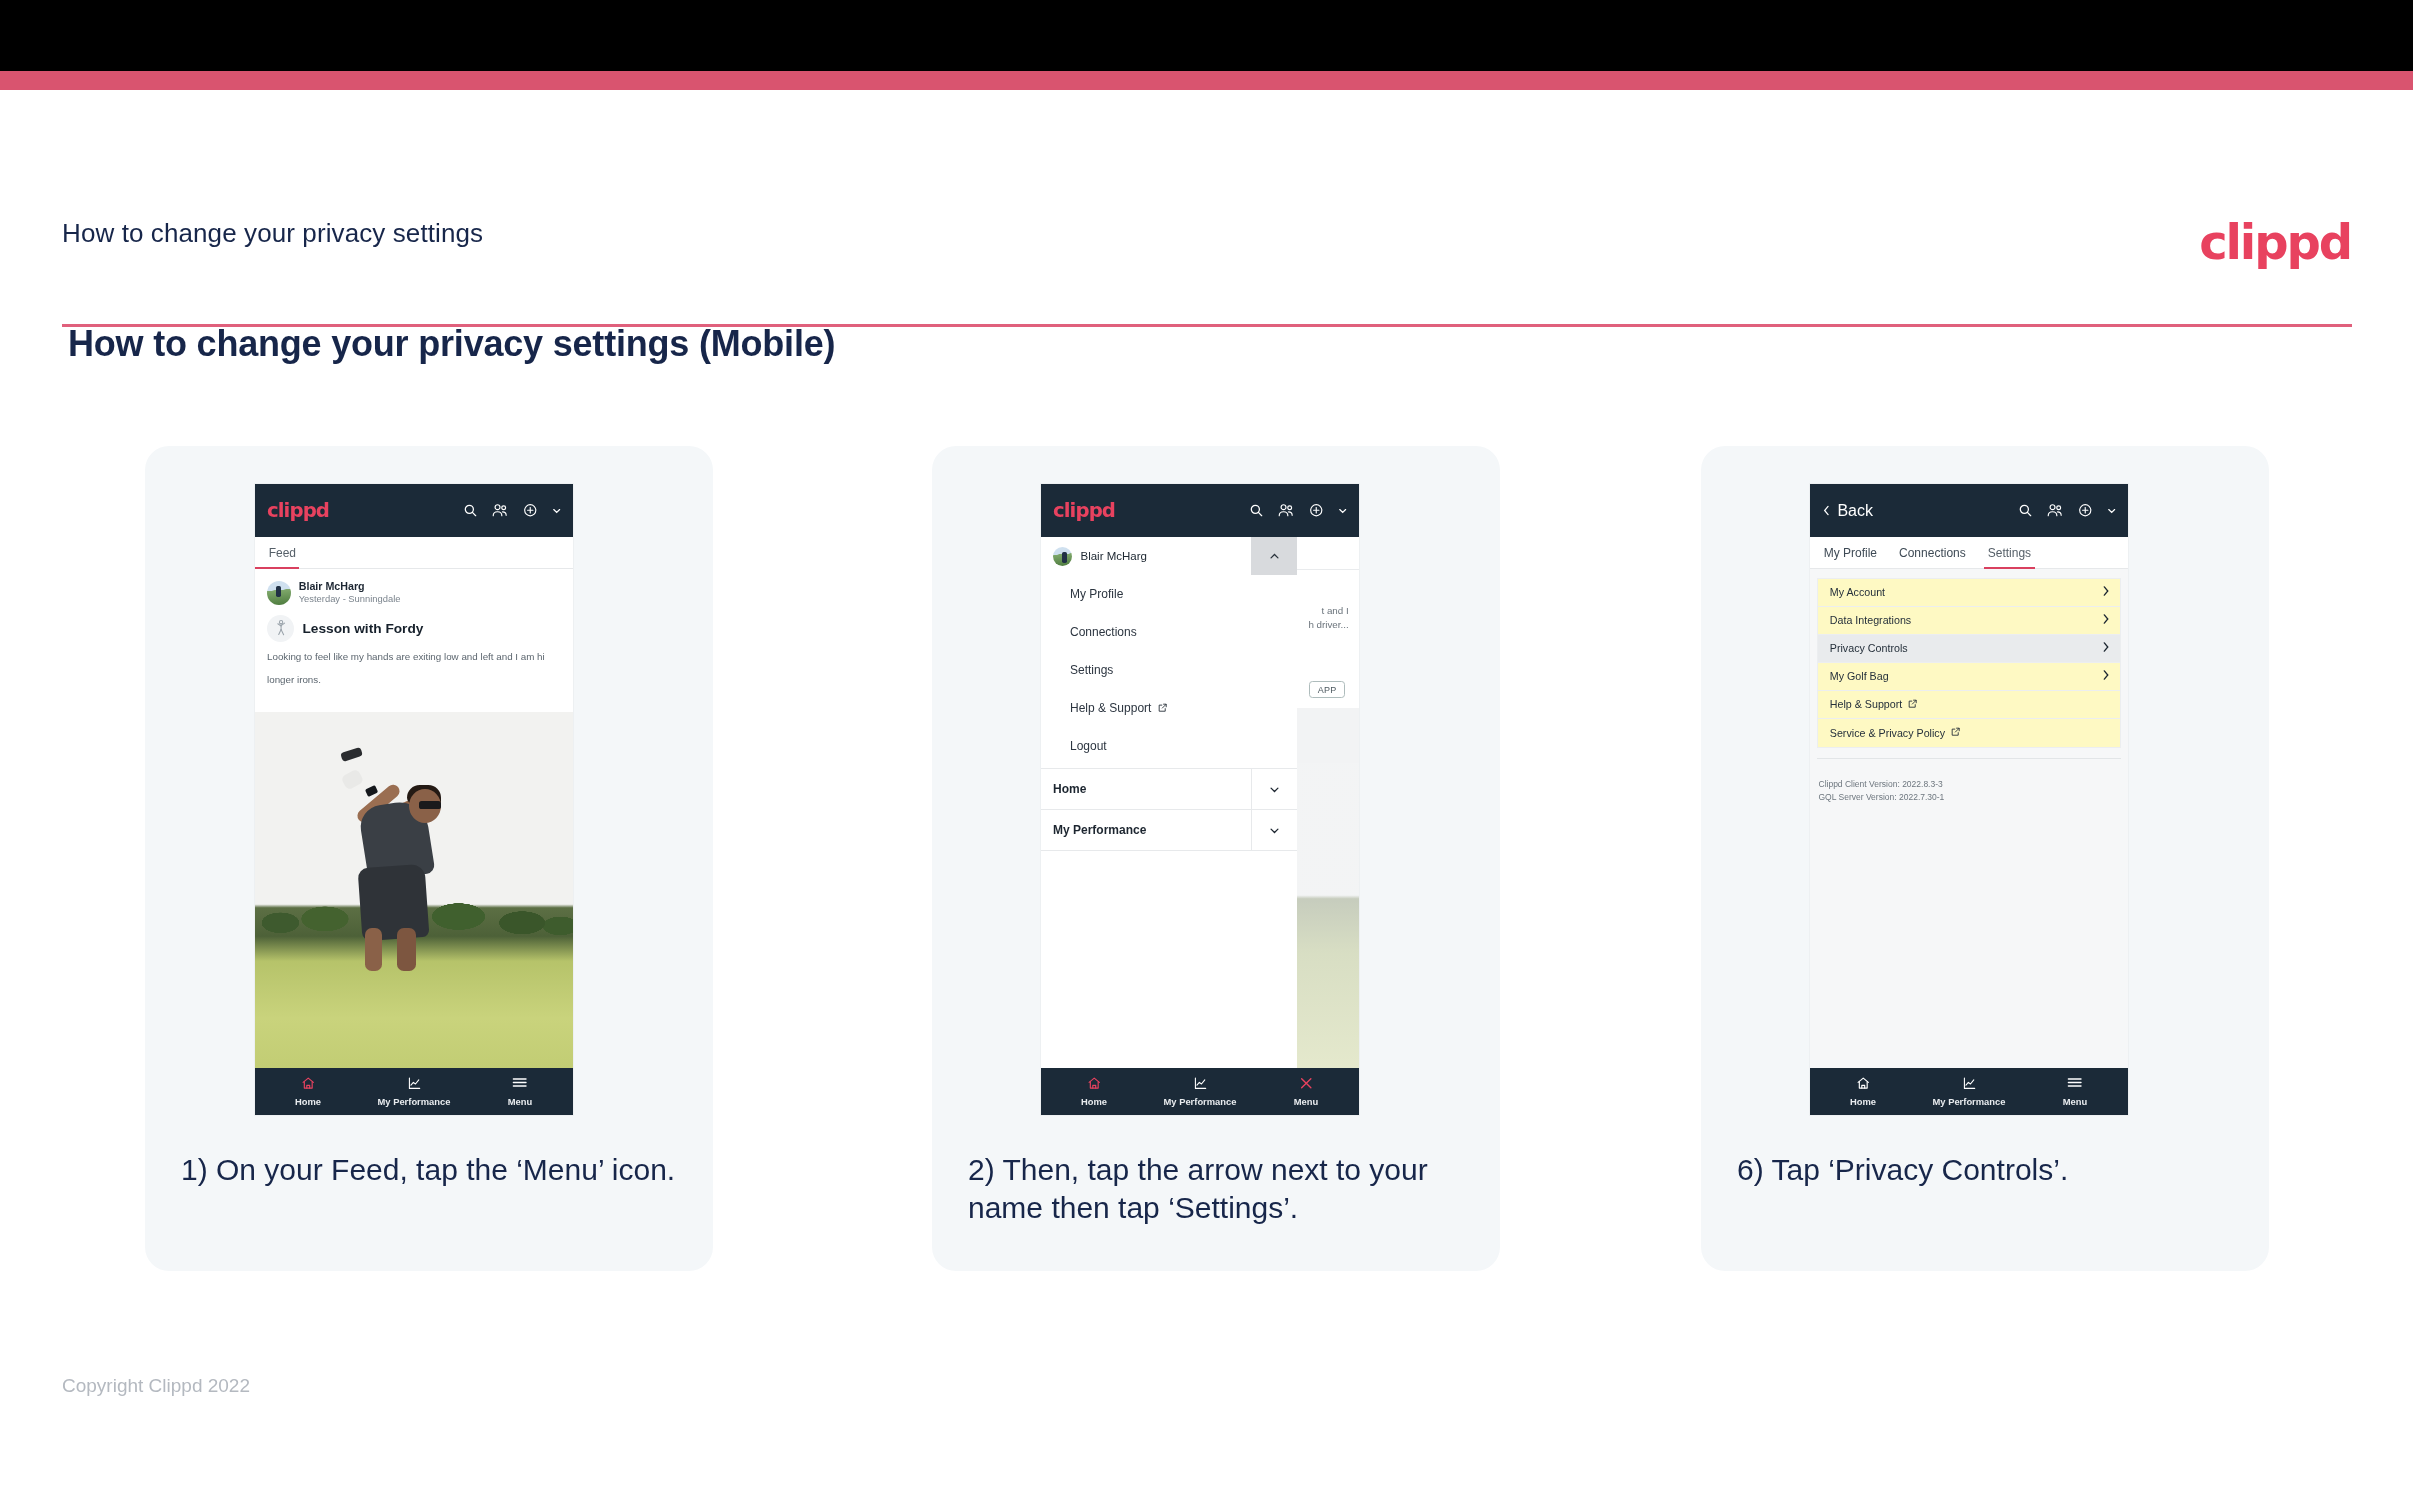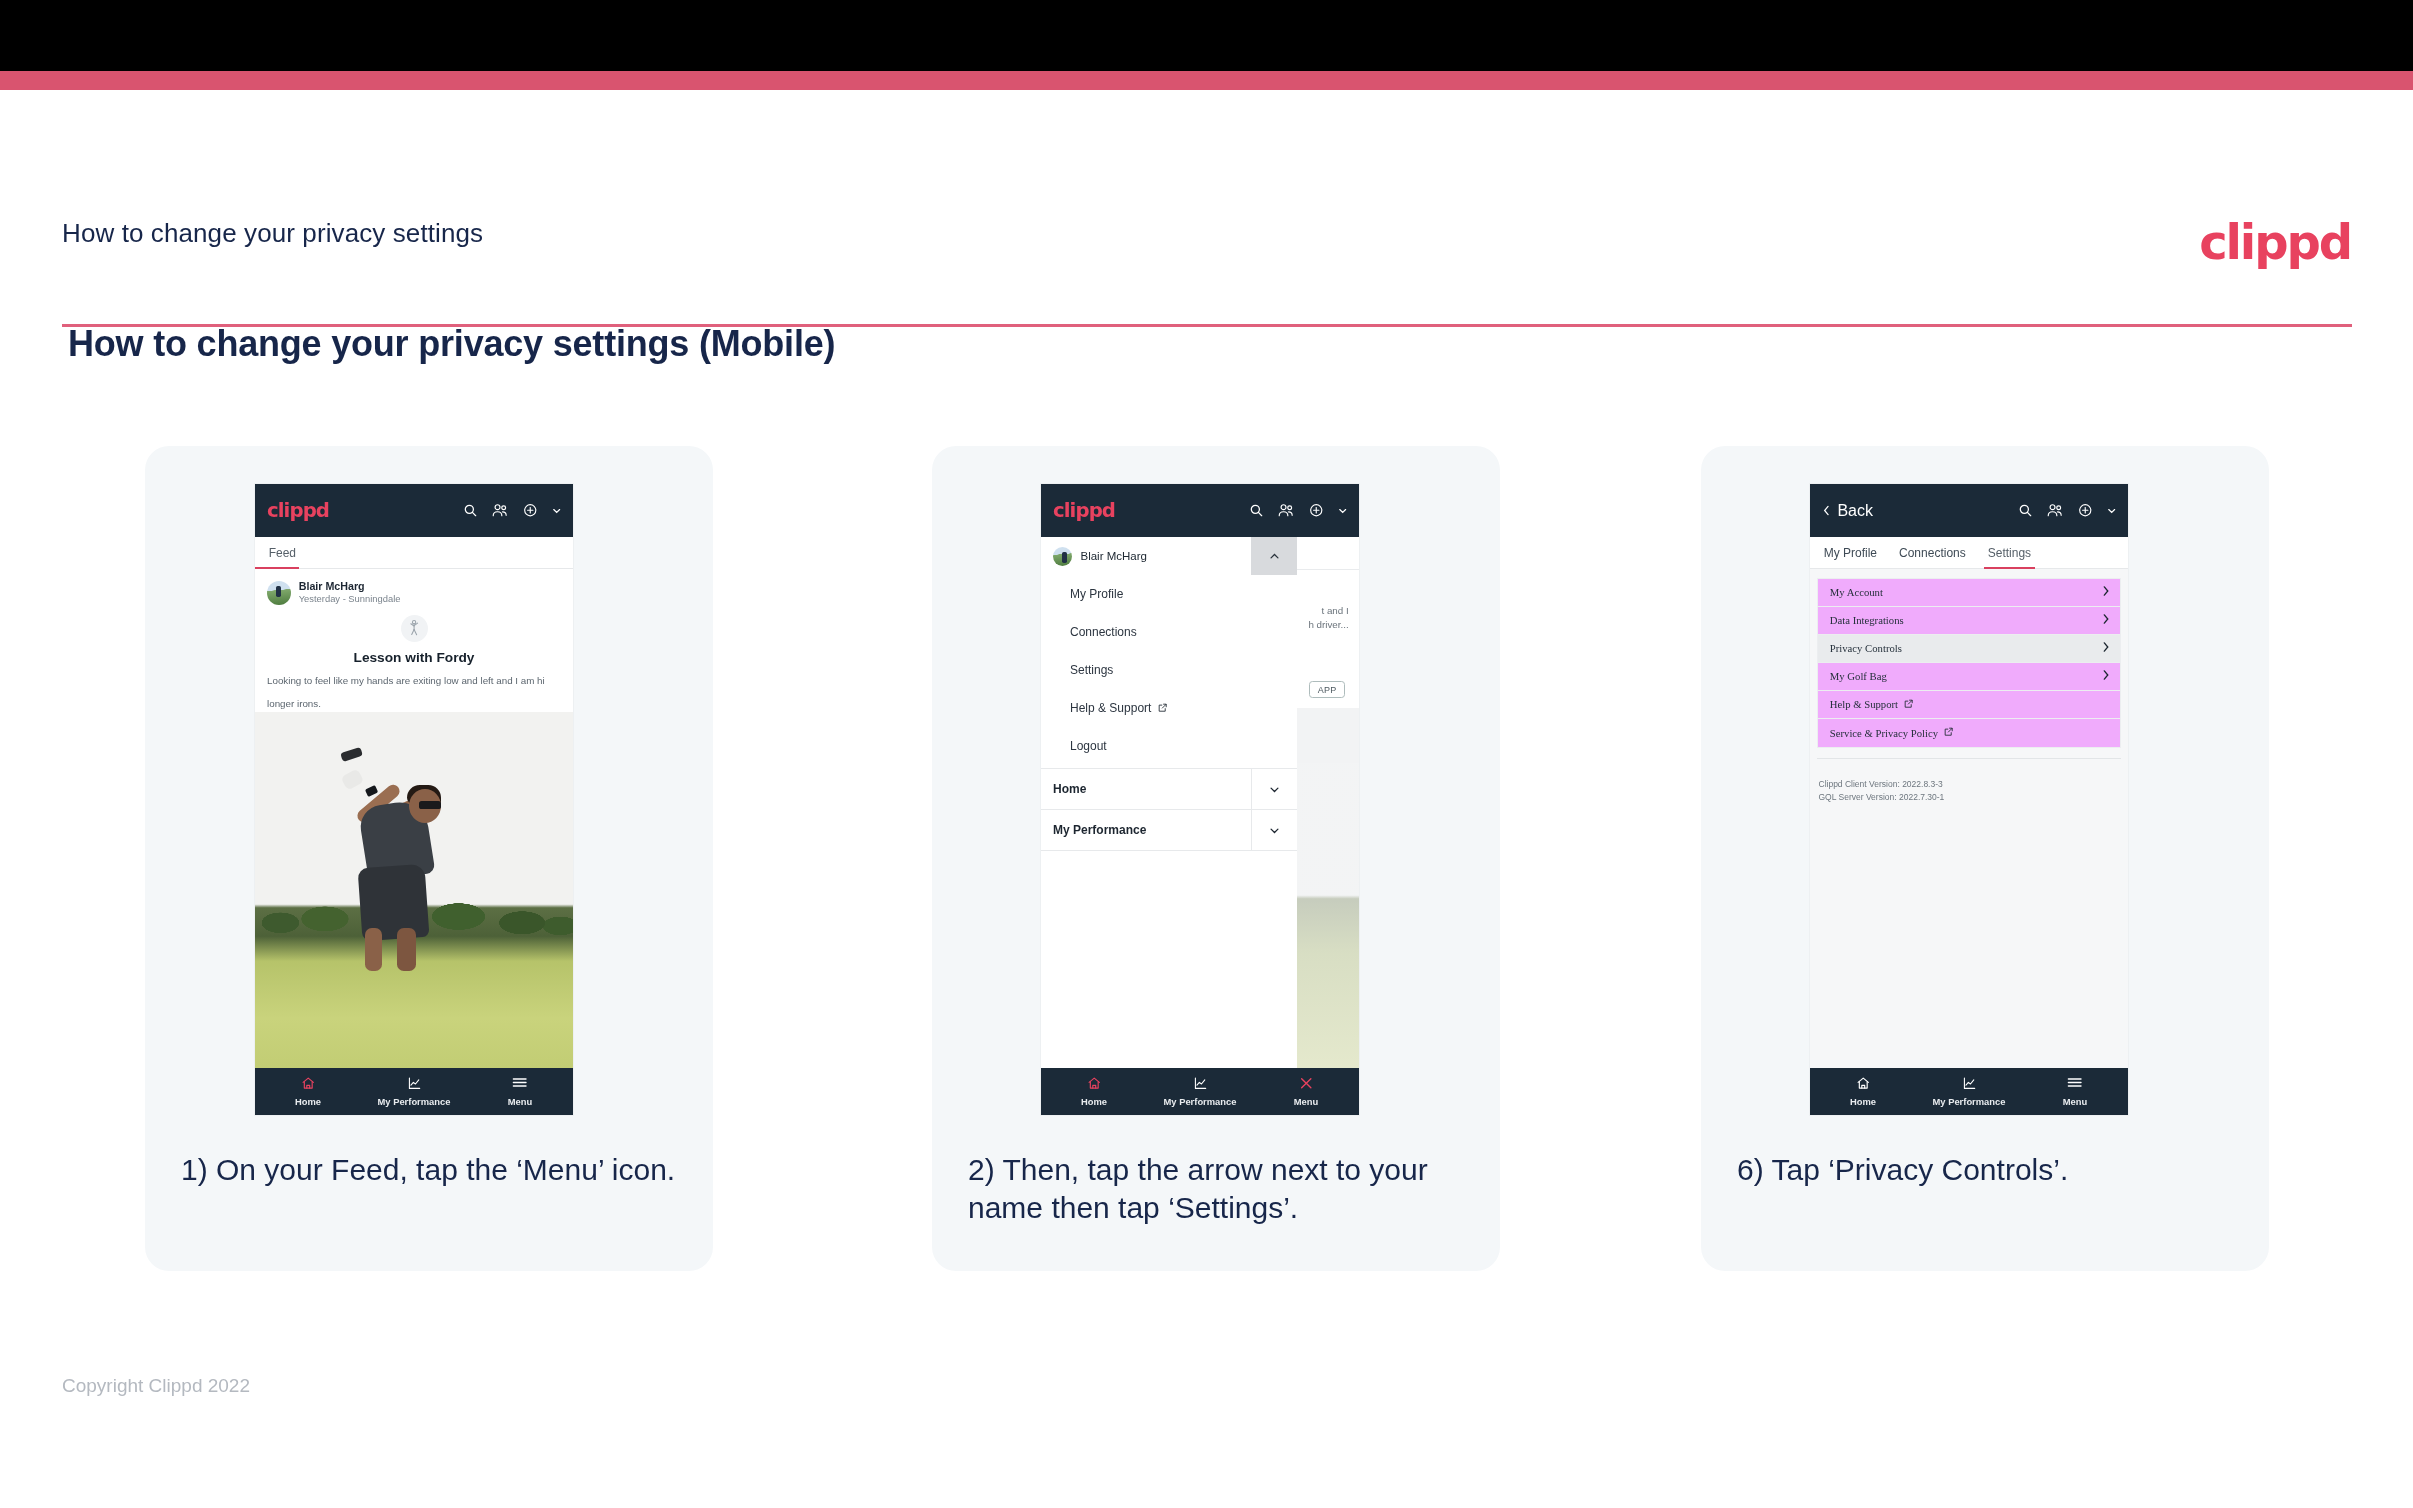--- a/index.html
+++ b/index.html
@@ -271,7 +271,7 @@
 
   
   .settings-wrap { background:#f6f7f8; position:absolute; left:0; right:0; top:85px; bottom:47px; }
-  .settings-list { margin:8.5px 6.8px 0 6.8px; background:#f0abfc; border:0.9px solid #eceef0;font-family:Liberation Serif, serif; }
+  .settings-list { margin:8.5px 6.8px 0 6.8px; background:#fef9c3; border:0.9px solid #eceef0; }
   .srow {
     height:28px; display:flex; align-items:center; padding:0 10.3px 0 12px;
     font-size:10.7px; color:#25303b; border-bottom:0.9px solid #eceef0;

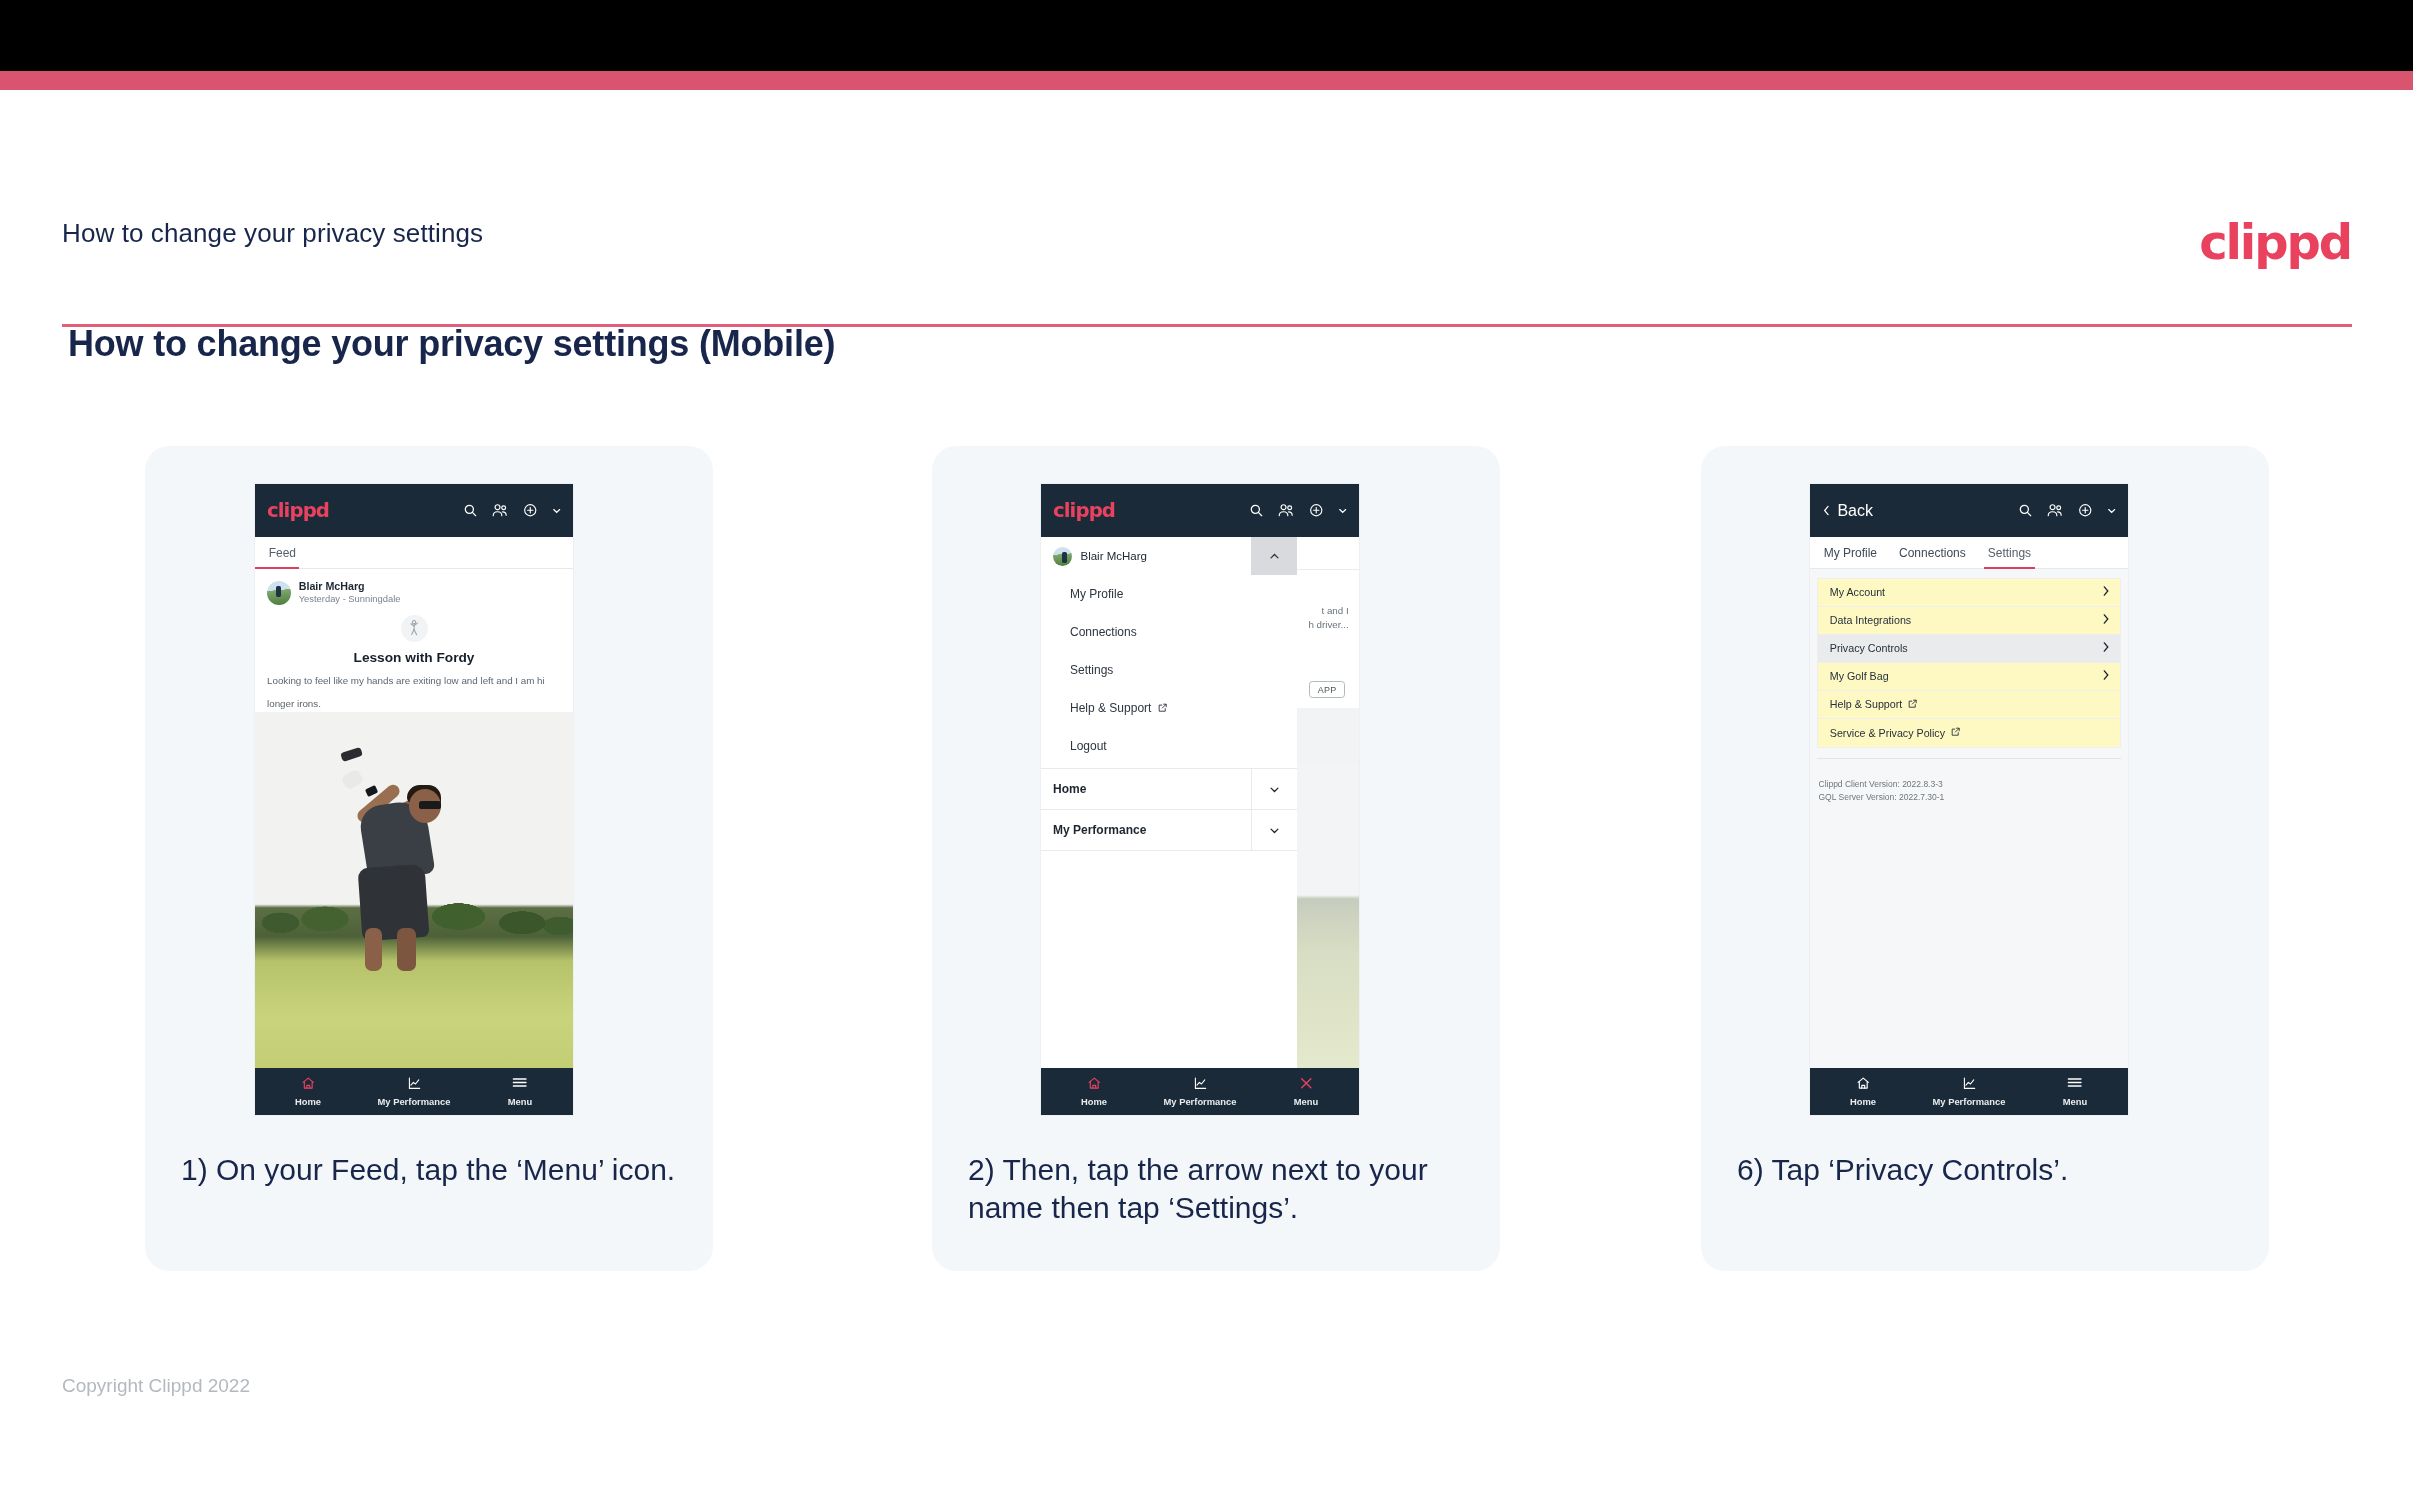--- a/index.html
+++ b/index.html
@@ -117,7 +117,7 @@
   .post-name { font-size:10.7px; font-weight:700; color:#1d2733; line-height:1.25; }
   .post-meta { font-size:9.4px; color:#7b848d; line-height:1.3; }
 
-  .lesson-row { display:flex; align-items:center; gap:8.5px; margin-top:9.4px;flex-direction:column; }
+  .lesson-row { display:flex; align-items:center; gap:8.5px; margin-top:9.4px; }
   .lesson-badge {
     width:27px; height:27px; border-radius:50%; background:#f1f3f5;
     display:flex; align-items:center; justify-content:center; flex:none;

